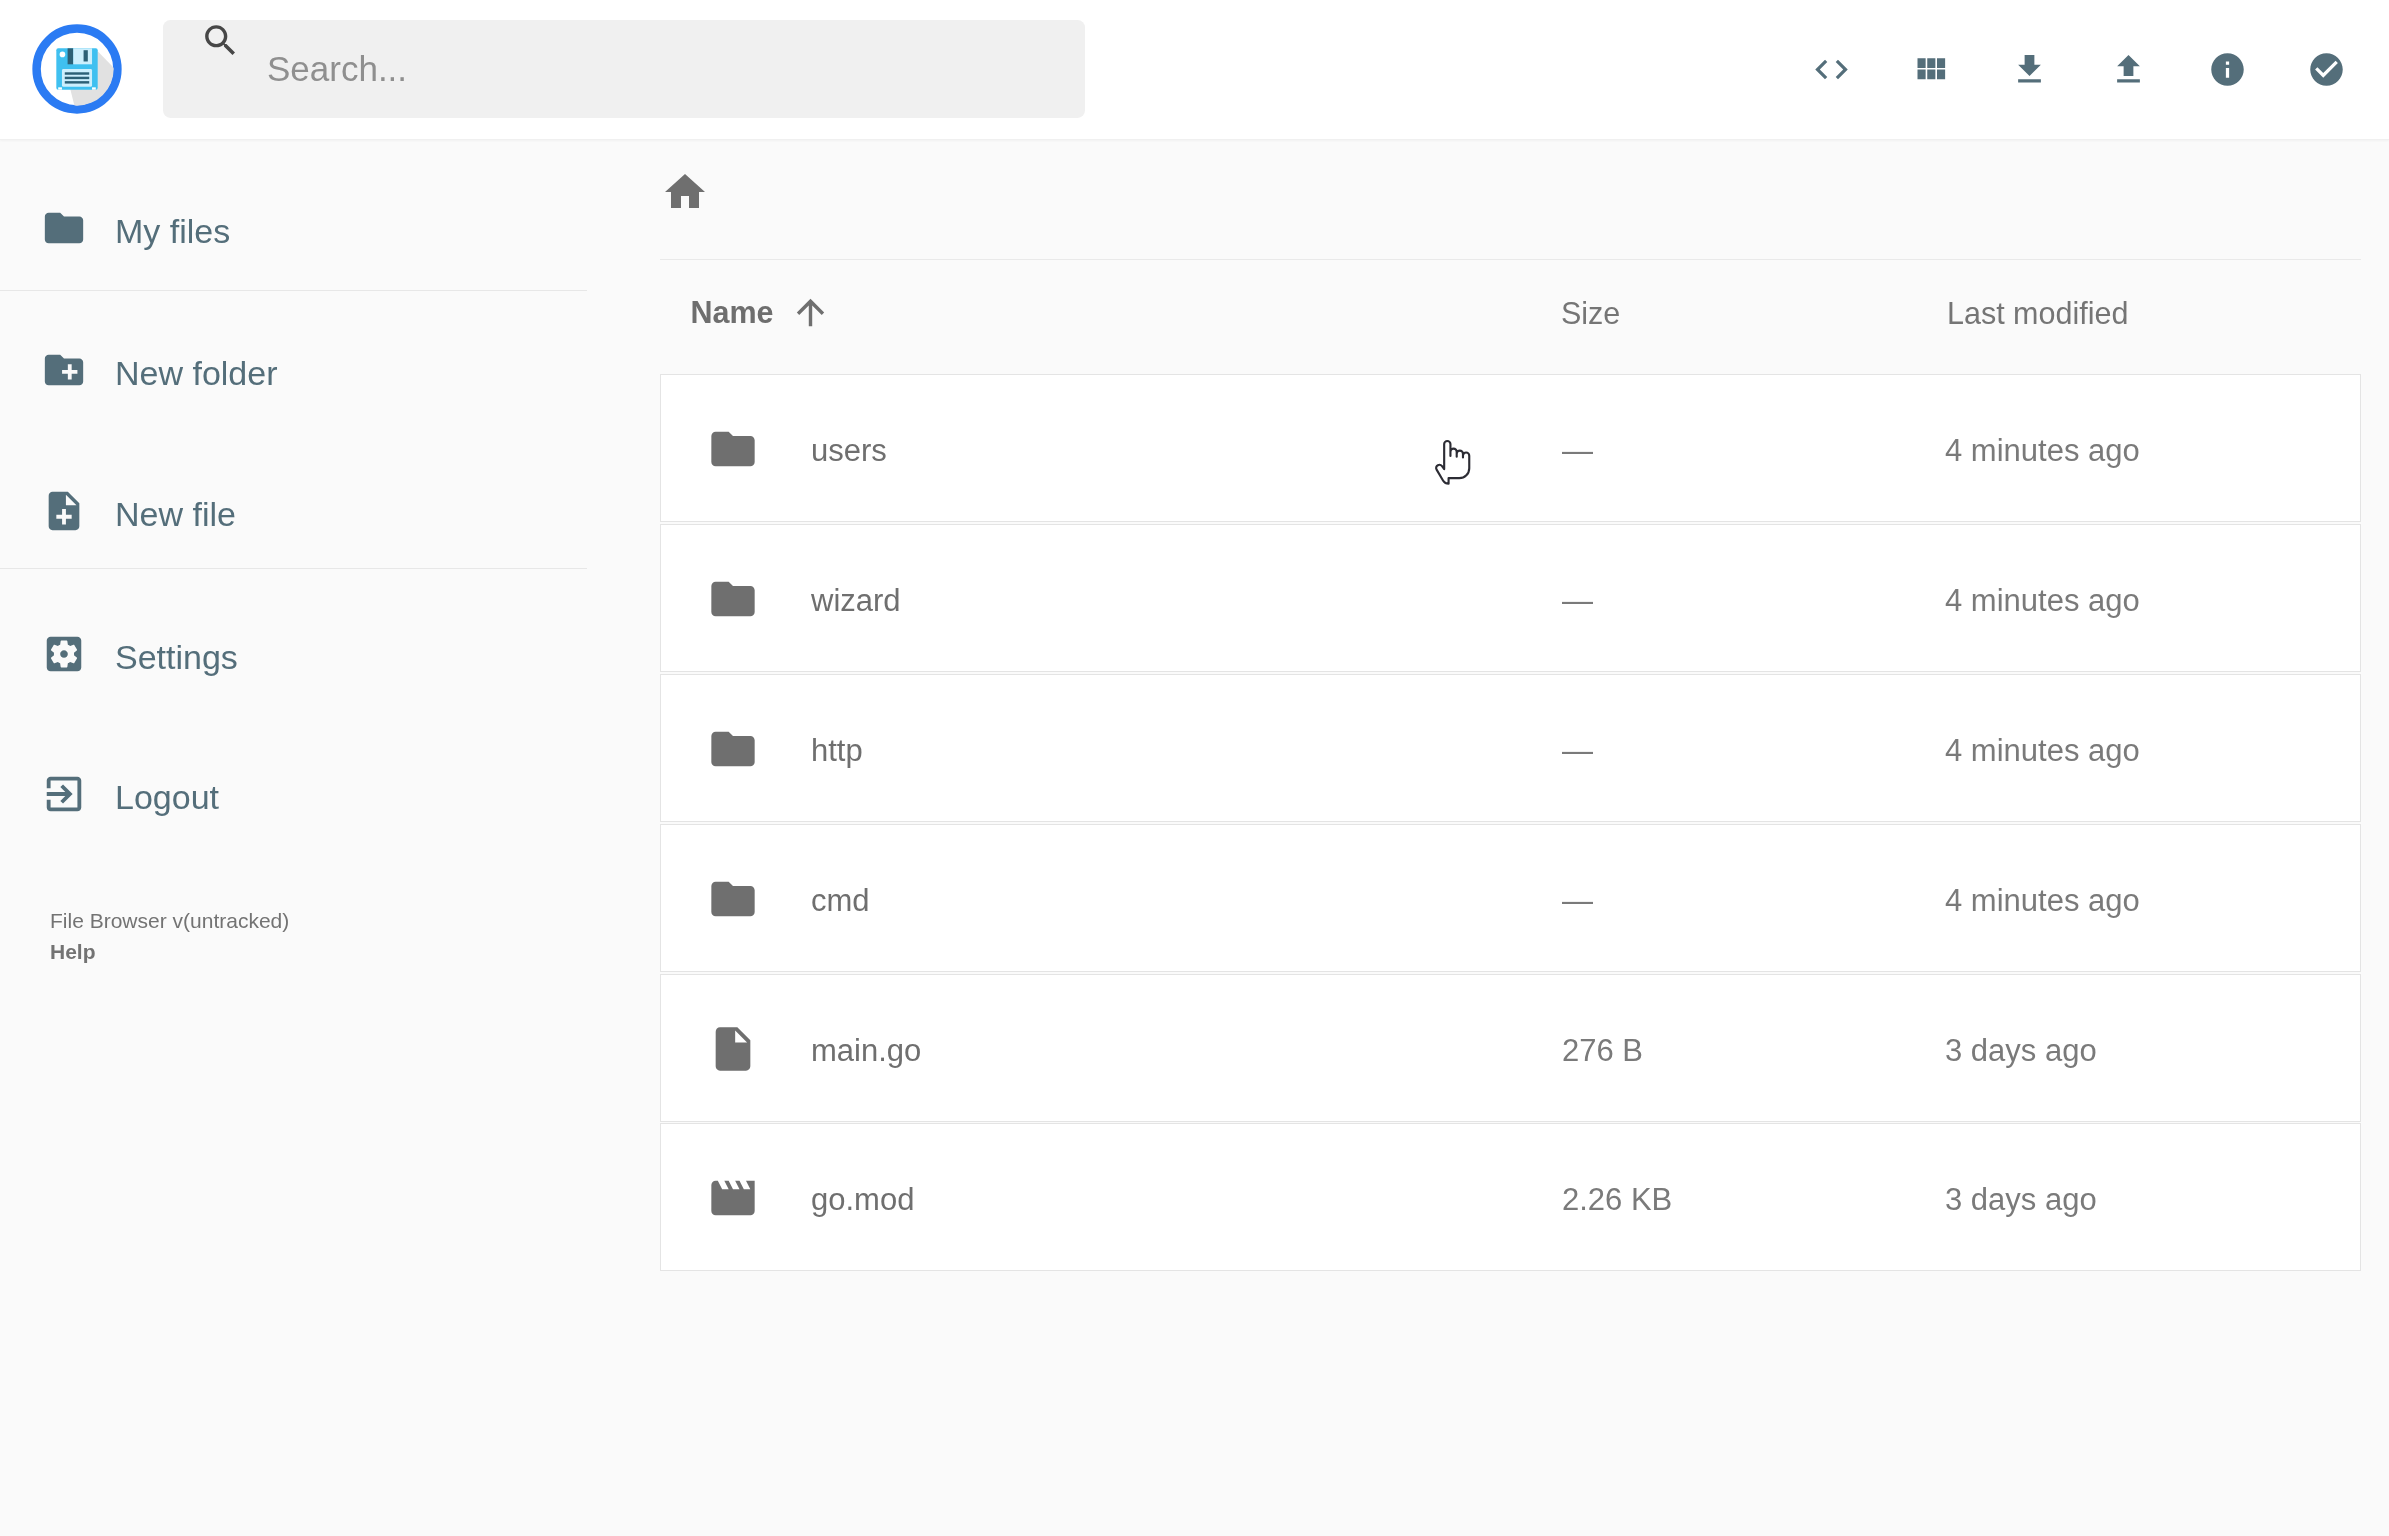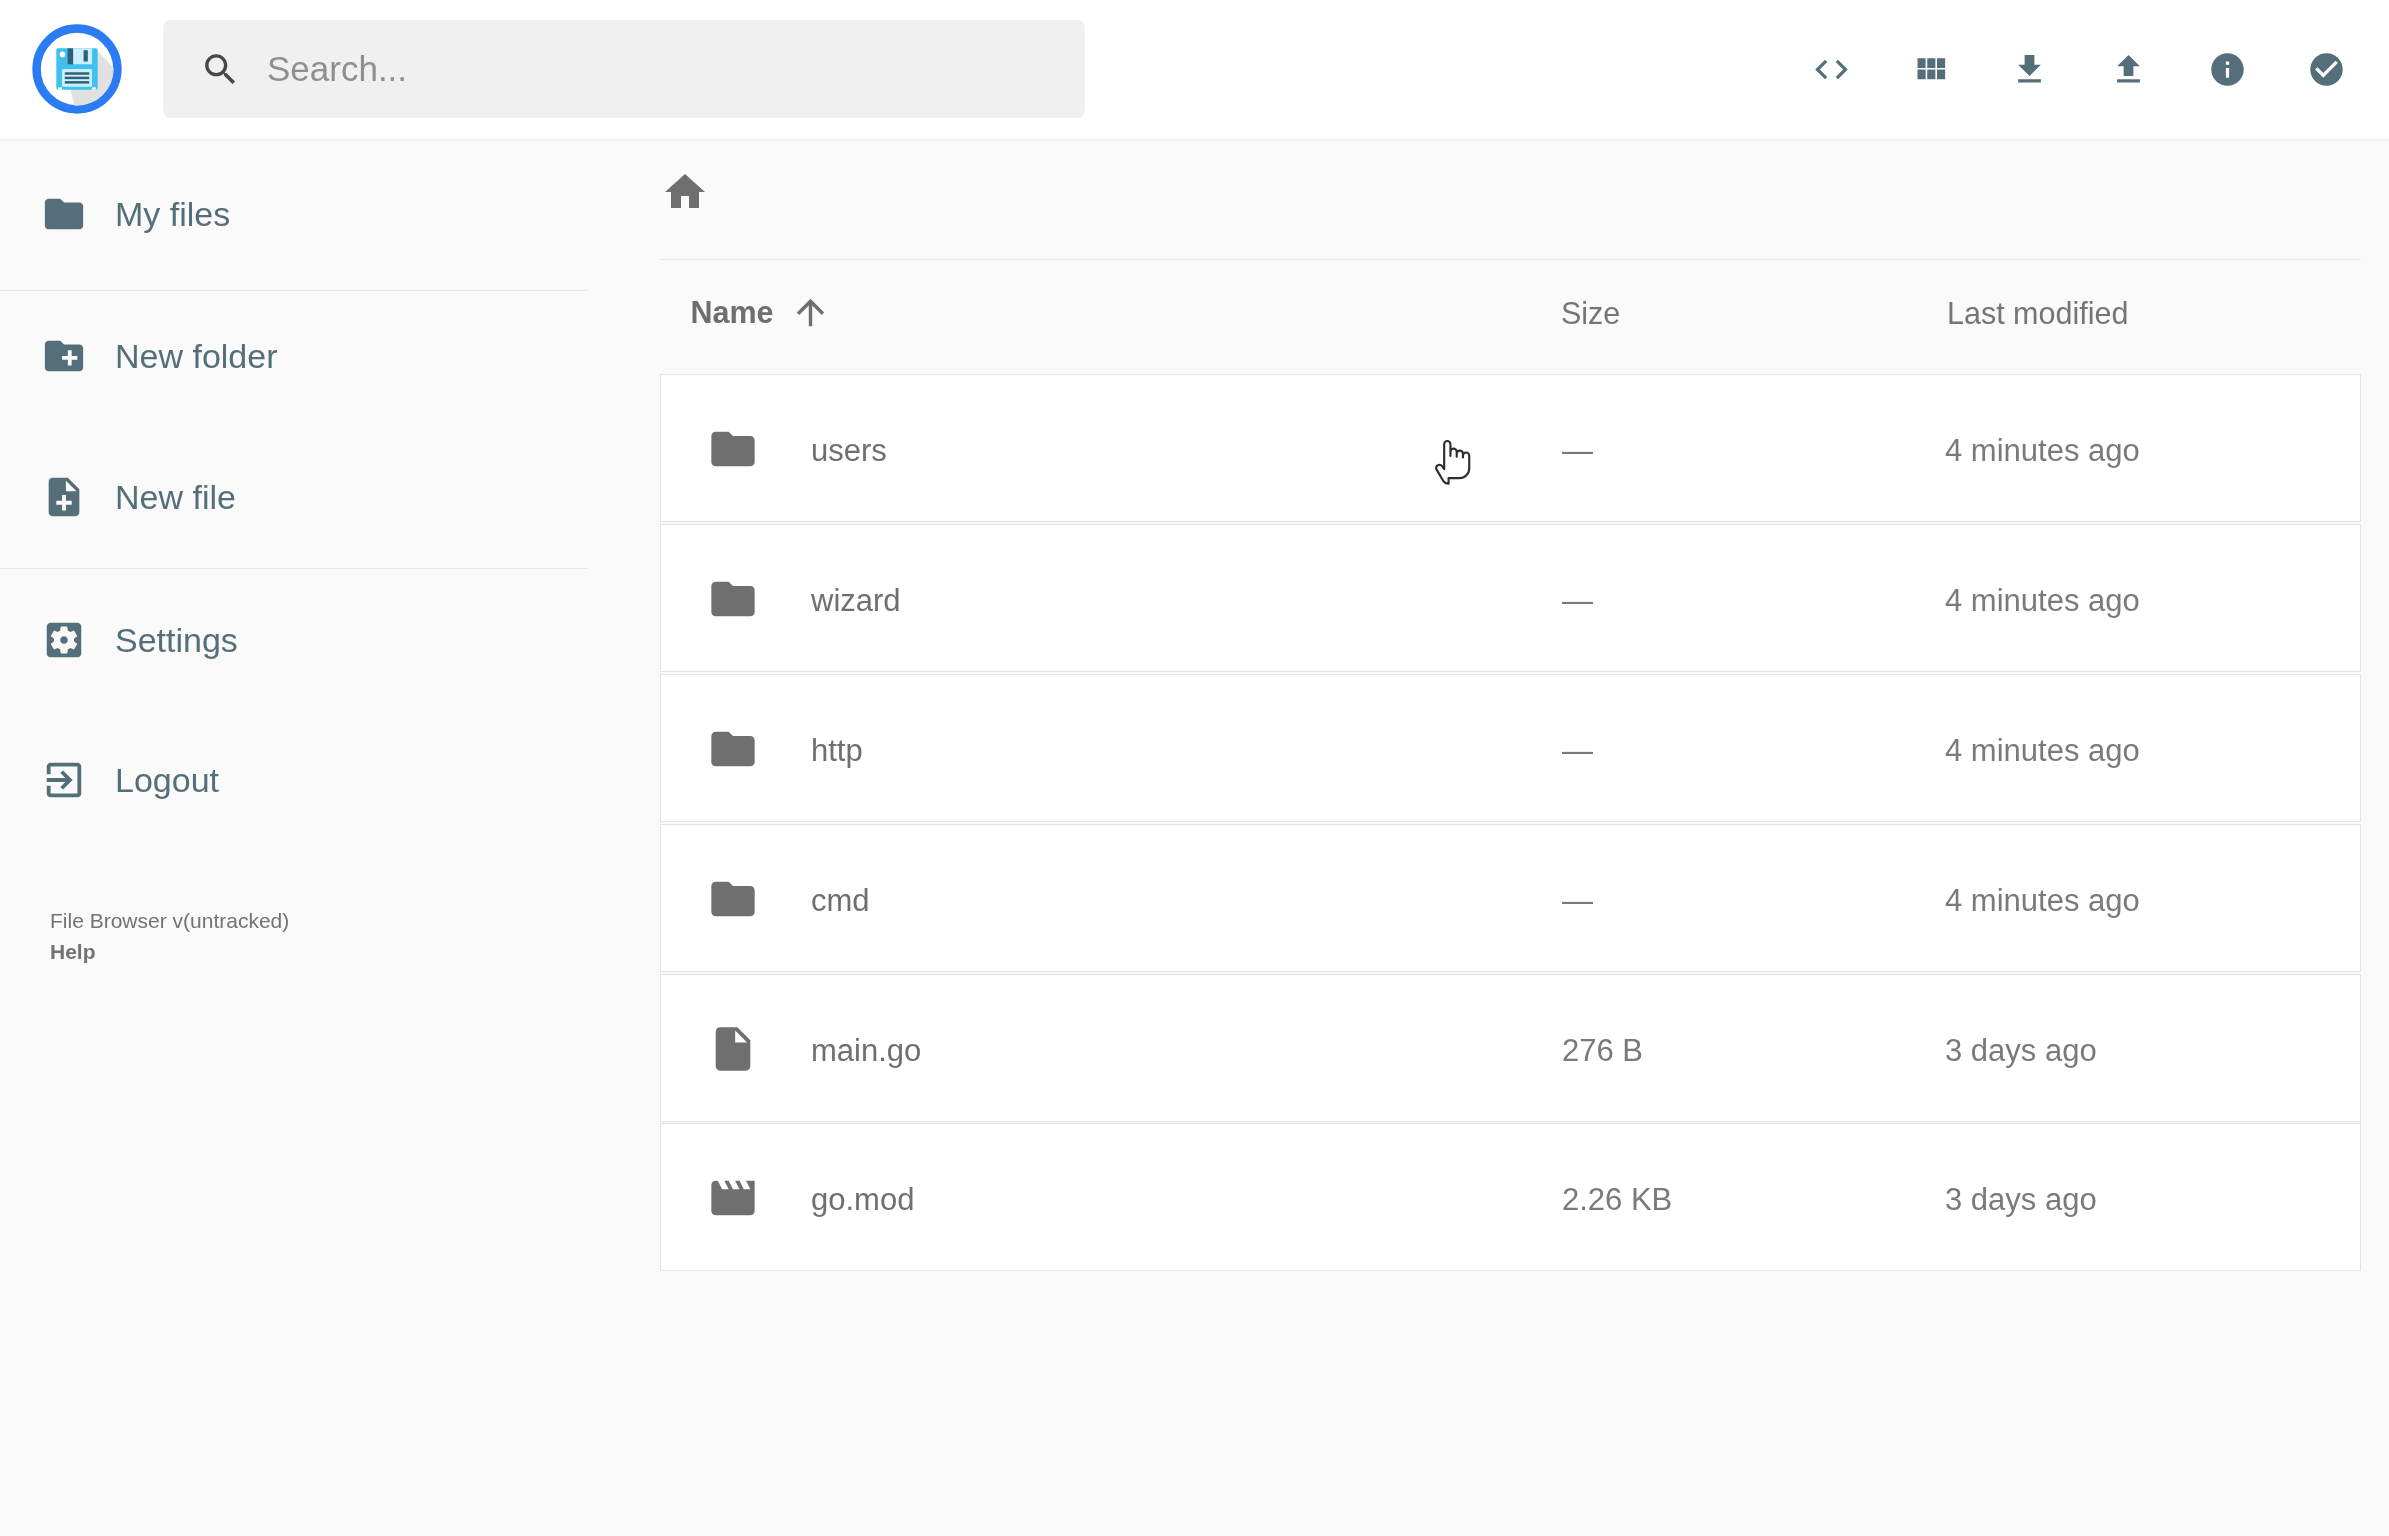--- a/index.html
+++ b/index.html
@@ -11,7 +11,7 @@
           display:flex;align-items:center;z-index:5;}
   .logo{position:absolute;left:30px;top:22px;width:94px;height:94px;}
   .searchbar{position:absolute;left:163px;top:20.4px;width:922px;height:98px;background:#f0f0f0;
-             border-radius:7.4px;display:flex;align-items:center;}
+             border-radius:7.4px;display:flex;}
   .searchbar svg{margin-left:37px;flex:0 0 auto;color:#474747;}
   .searchbar input{border:none;outline:none;background:transparent;margin-left:24px;
                    font-family:"Liberation Sans",sans-serif;font-size:35px;color:#555;width:759px;}

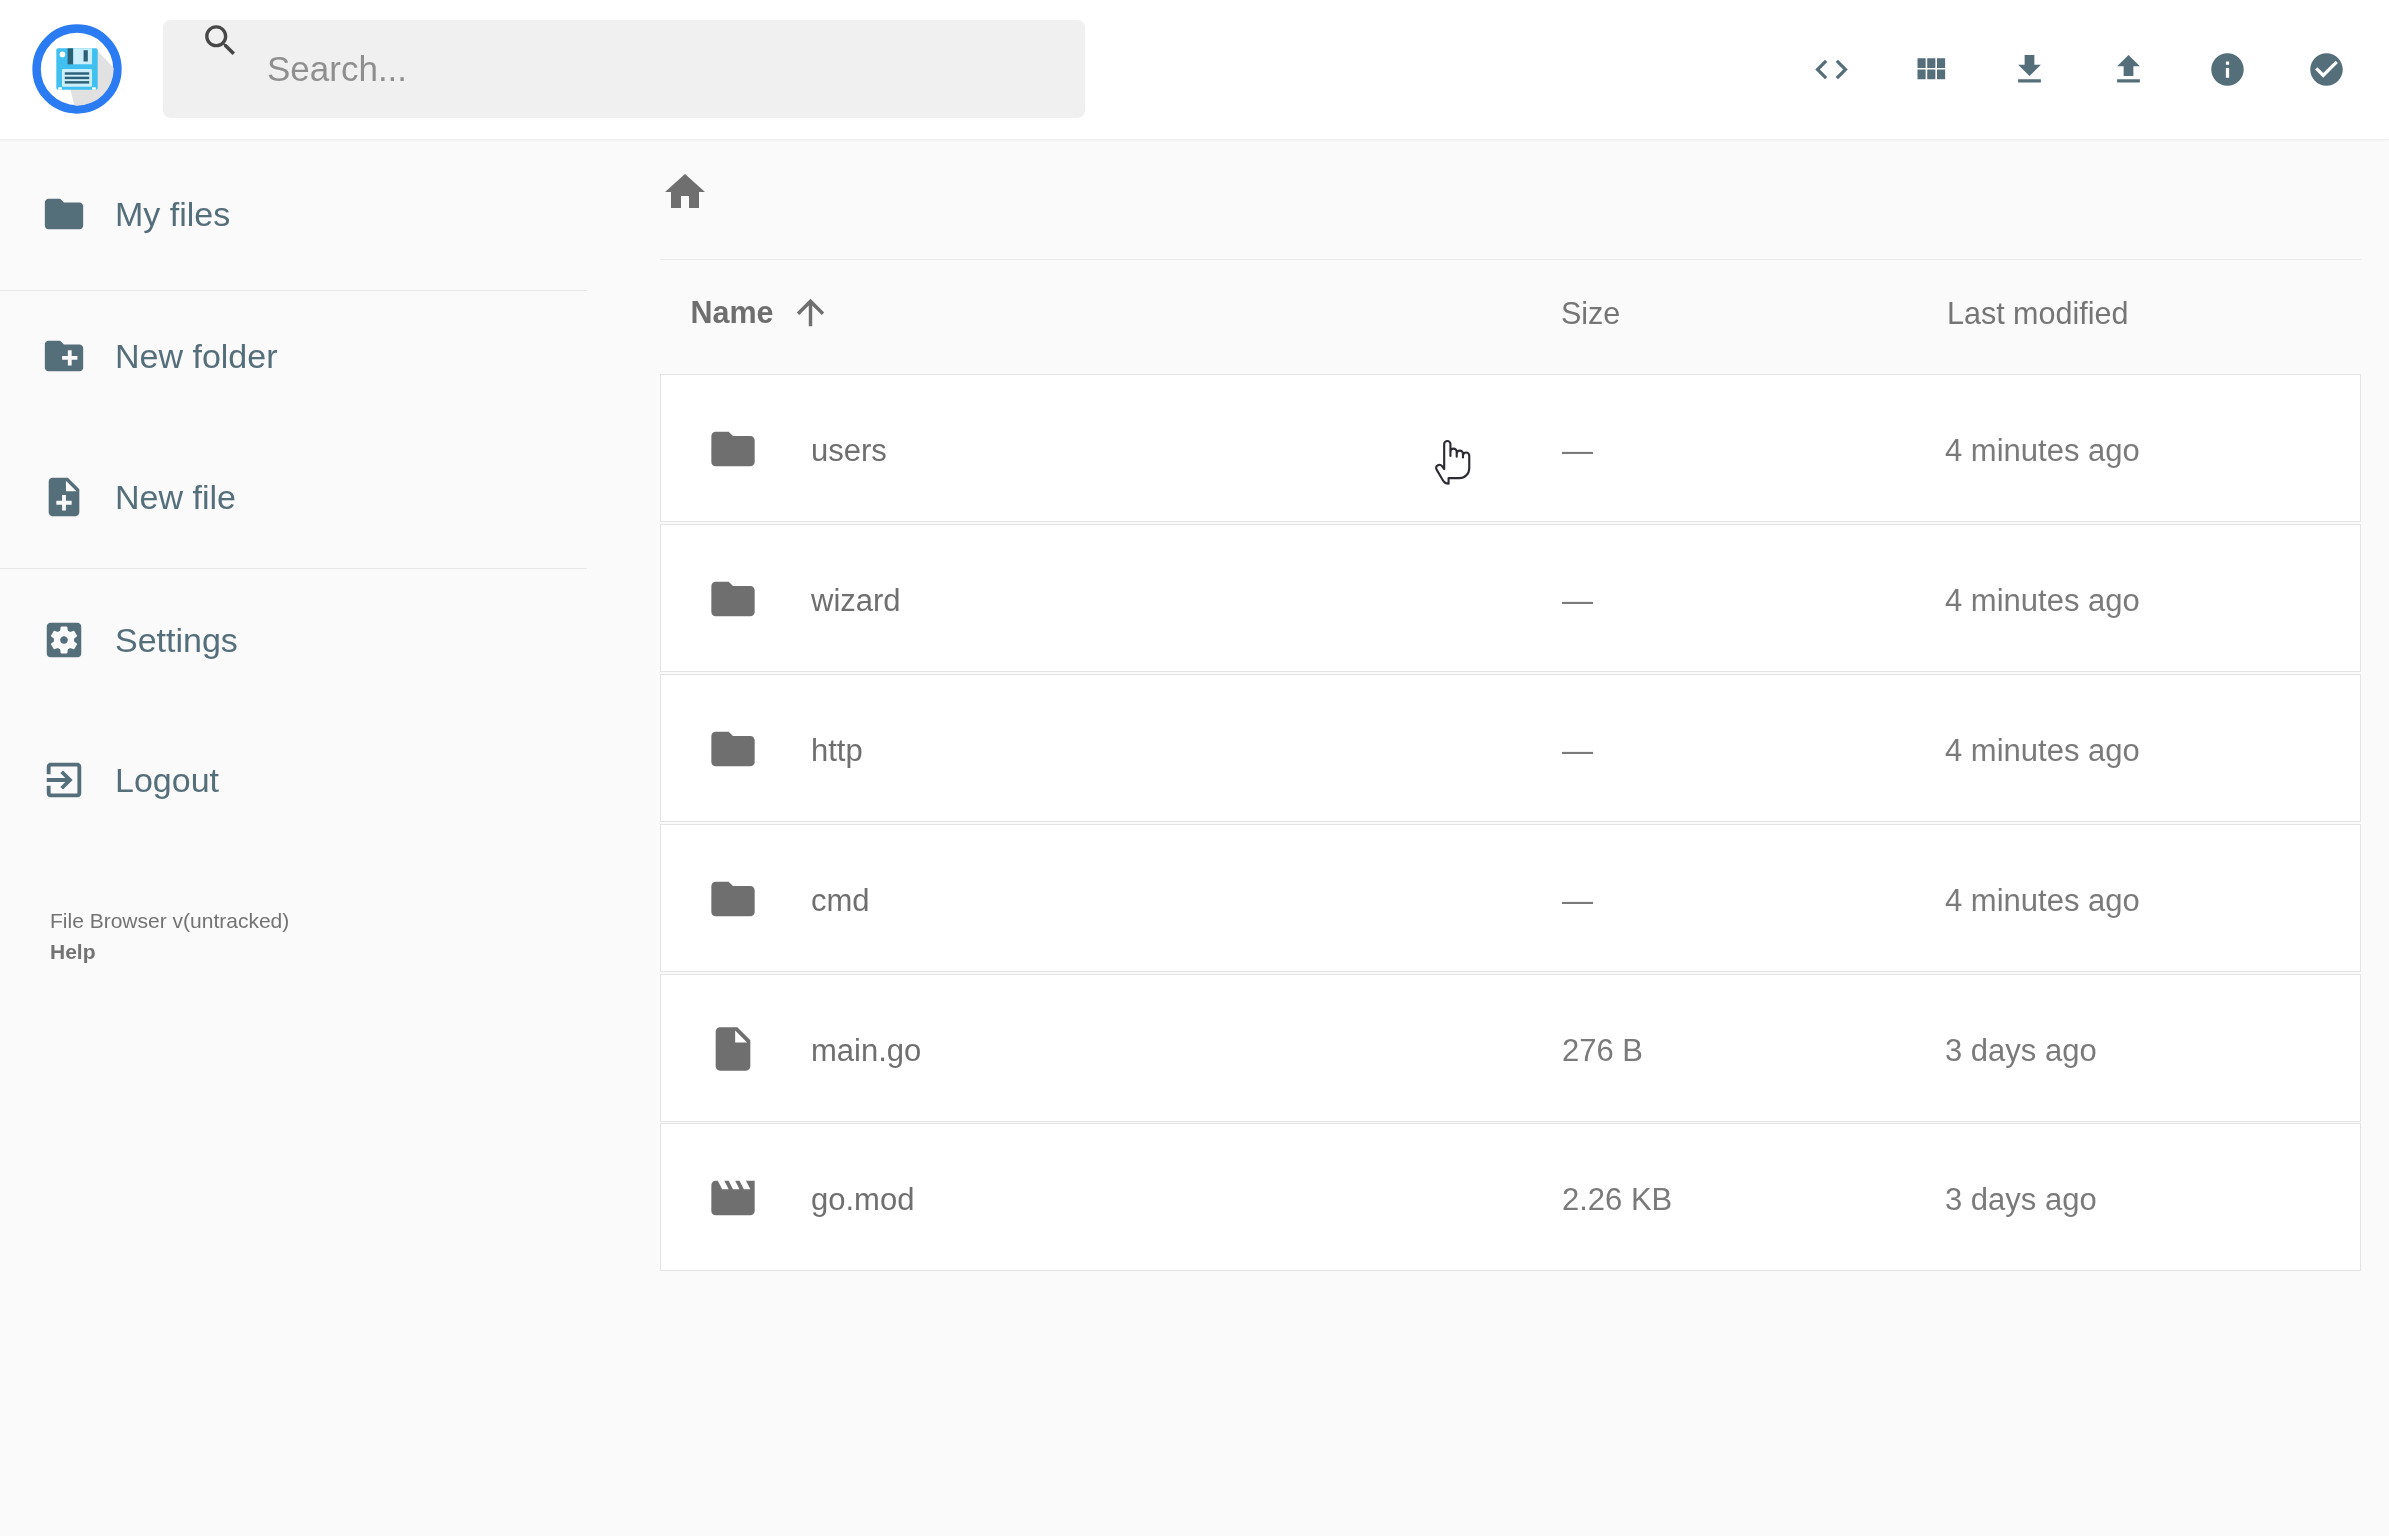--- a/index.html
+++ b/index.html
@@ -20,7 +20,7 @@
   .iconbtn{width:39px;height:39px;border:none;background:none;padding:0;margin:0;color:#546e7a;
            display:flex;align-items:center;justify-content:center;cursor:pointer;}
   
-  .side-item{position:absolute;left:0;width:587px;height:74px;display:flex;align-items:center;cursor:pointer;}
+  .side-item{position:absolute;left:0;width:587px;height:74px;display:flex;align-items:flex-end;cursor:pointer;}
   .side-item .s-icon{margin-left:41px;color:#546e7a;display:flex;}
   .side-item .s-label{margin-left:28px;font-size:34px;color:#546e7a;}
   .side-div{position:absolute;left:0;width:587px;height:0.9px;background:#e7e7e7;}

